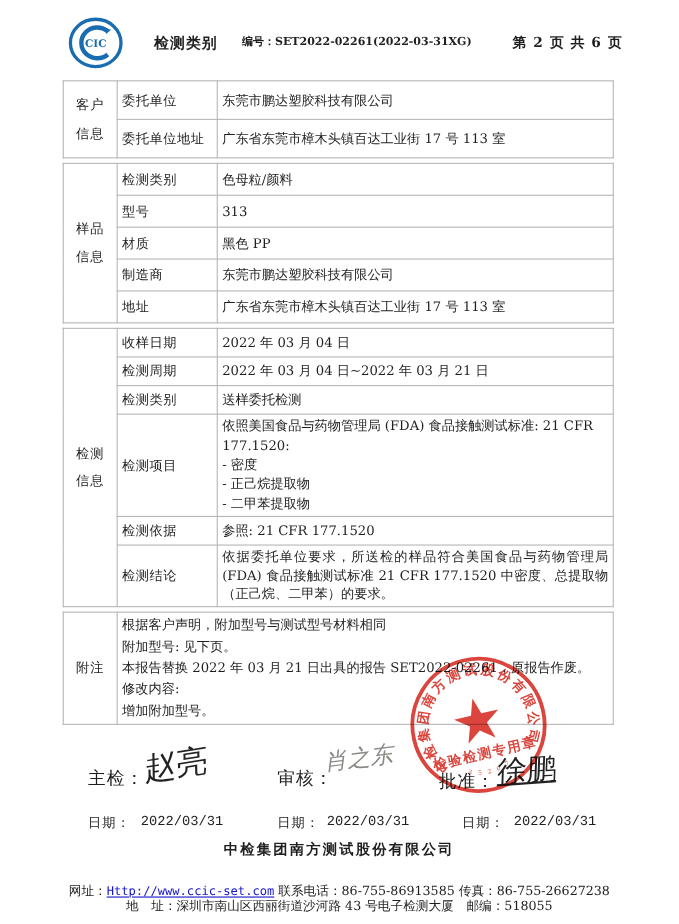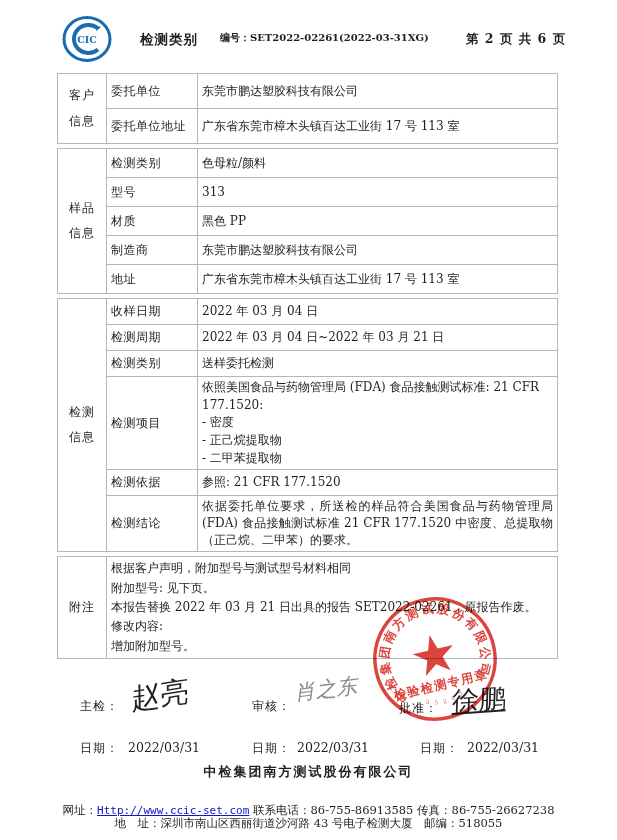--- a/index.html
+++ b/index.html
@@ -30,7 +30,7 @@
   tr.h92{height:92px;} tr.h56{height:56px;} tr.h94{height:94px;}
   td.note-body{white-space:pre-line;line-height:1.62;padding:6px 10px;}
   
-  .sig-label{position:absolute;font-size:12px;letter-spacing:1px;}
+  .sig-label{position:absolute;font-size:16px;letter-spacing:1px;}
   .sig-name{position:absolute;font-family:"DejaVu Serif",cursive,serif;color:#222;}
   .sig-1{left:131px;top:676px;font-size:29px;transform:rotate(-9deg) skewX(-8deg);}
   .sig-2{left:296px;top:675px;font-size:21px;color:#8a8a86;transform:rotate(-7deg) skewX(-14deg);}

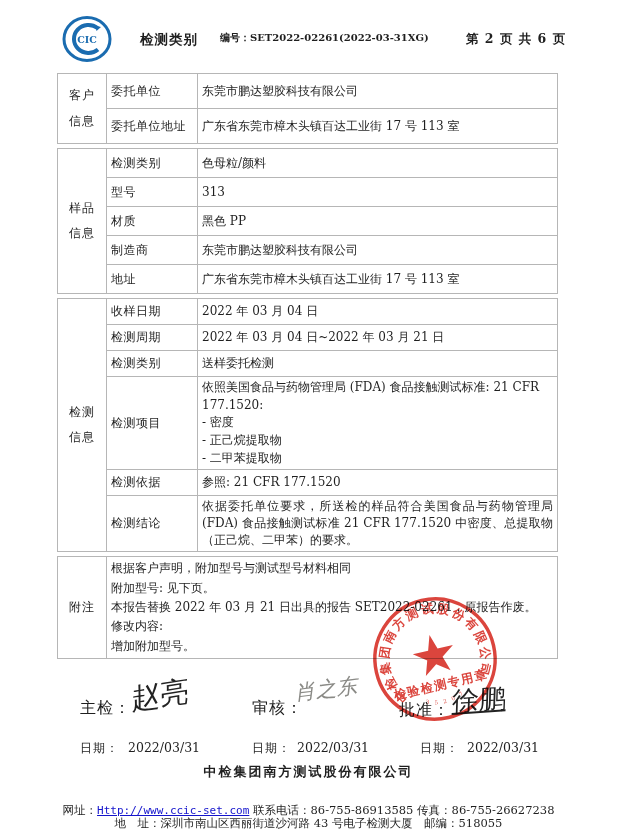--- a/index.html
+++ b/index.html
@@ -36,7 +36,7 @@
   .sig-2{left:296px;top:675px;font-size:21px;color:#8a8a86;transform:rotate(-7deg) skewX(-14deg);}
   .sig-3{left:452px;top:682px;font-size:27px;transform:rotate(-4deg) skewX(-6deg);text-decoration:underline;}
   .date-label{position:absolute;font-size:12px;letter-spacing:1px;}
-  .date-val{position:absolute;font-size:12.5px;}
+  .date-val{position:absolute;font-size:12.5px;font-family:Liberation Mono, monospace;}
   
   .stamp{
     position:absolute;left:371px;top:595px;width:128px;height:128px;

